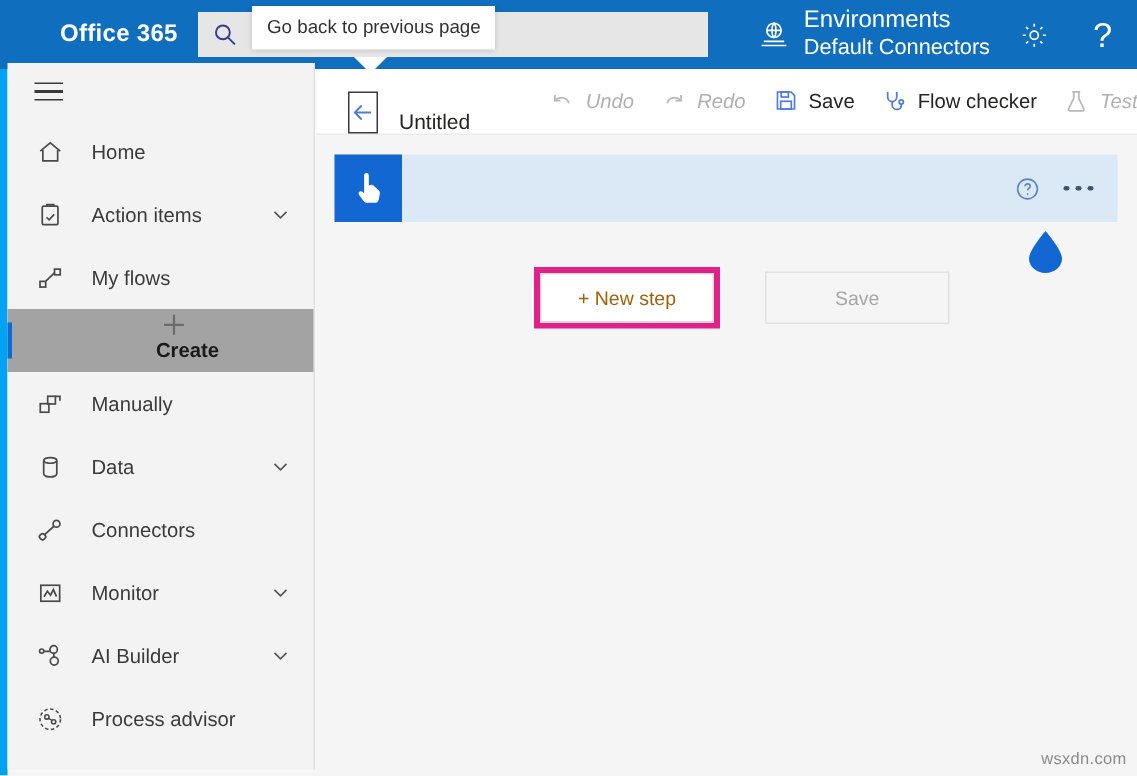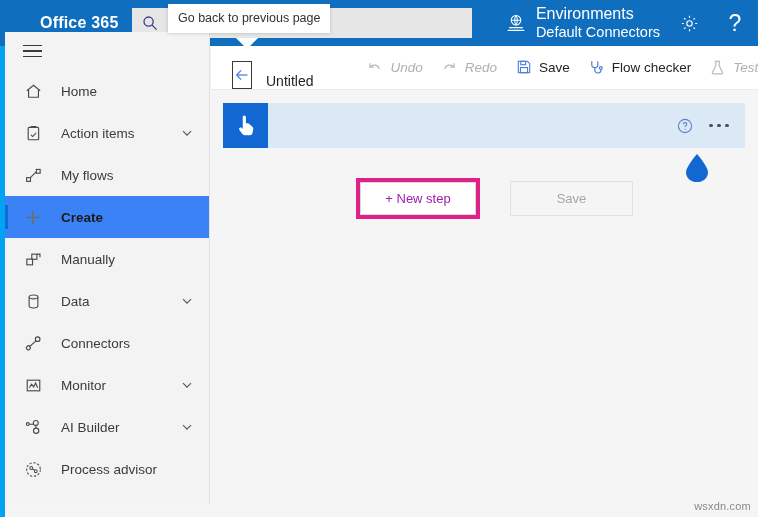--- a/index.html
+++ b/index.html
@@ -72,7 +72,7 @@
 
   
   .sidebar {
-    position: absolute; left: 5px; top: 32px; width: 205px; height: 471px;
+    position: absolute; left: 5px; top: 42px; width: 205px; height: 471px;
     background: #f3f3f3; border-right: 1px solid #e2e2e2;
   }
   .hamburger-row {

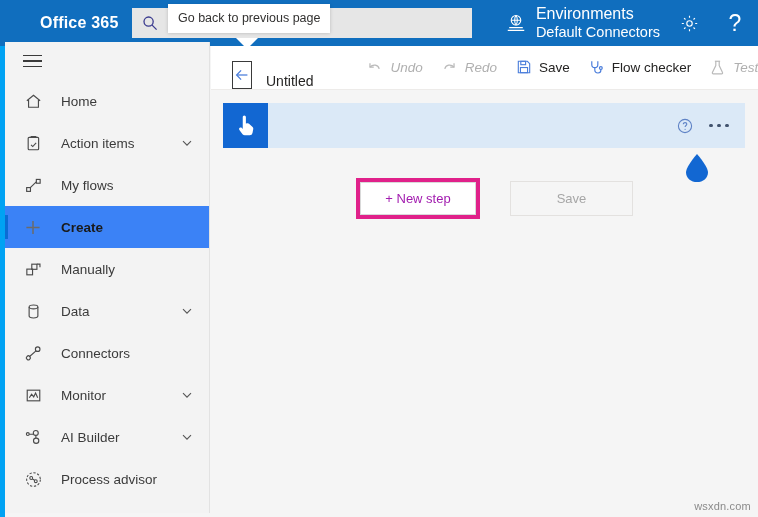--- a/index.html
+++ b/index.html
@@ -174,7 +174,7 @@
   .newstep-btn {
     width: 116px; height: 33px; background: #ffffff; border: 1px solid #d9d9d9;
     display: flex; align-items: center; justify-content: center;
-    font-size: 13px; color: #a21caf; white-space: nowrap;
+    font-size: 13px; color: #a16207; white-space: nowrap;
   }
   .save-btn {
     width: 123px; height: 35px; margin-left: 30px; background: #f5f5f5;

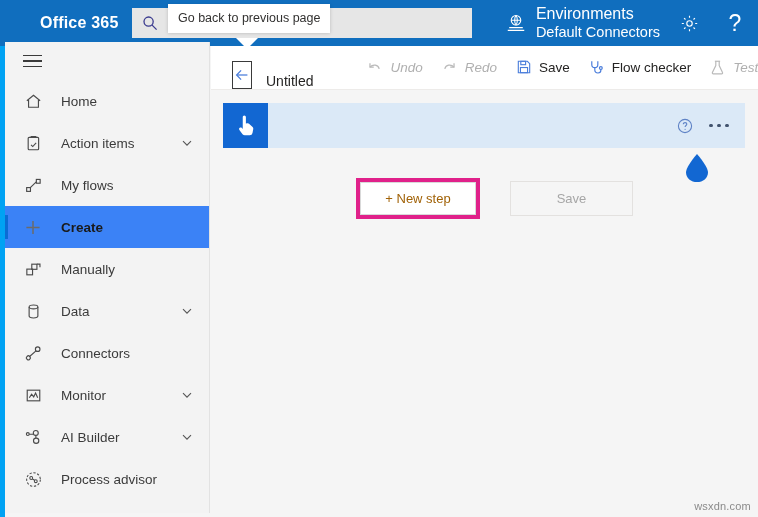--- a/index.html
+++ b/index.html
@@ -90,7 +90,7 @@
     position: relative; height: 42px; display: flex; align-items: center;
     padding-left: 18px; cursor: default;
   }
-  .nav-item.selected { background: #3b82f6; }
+  .nav-item.selected { background: #a3a3a3; flex-direction: column; }
   .nav-item.selected .sel-bar {
     position: absolute; left: 0; top: 9px; width: 3px; height: 24px; background: #0b6cd4;
   }

